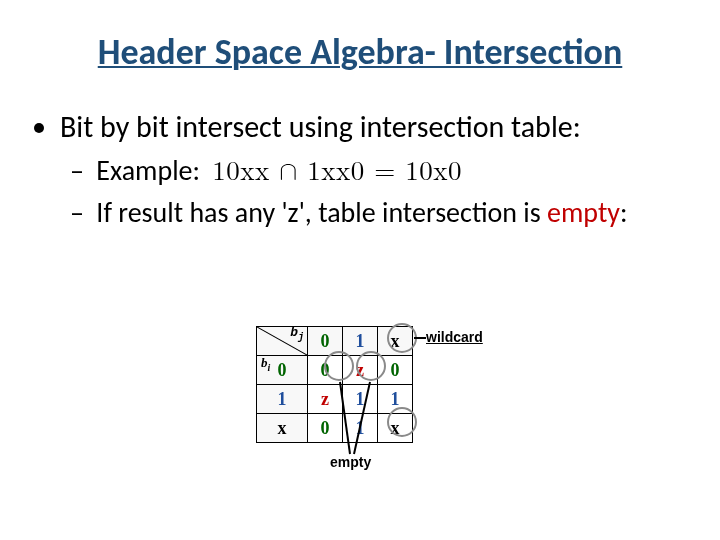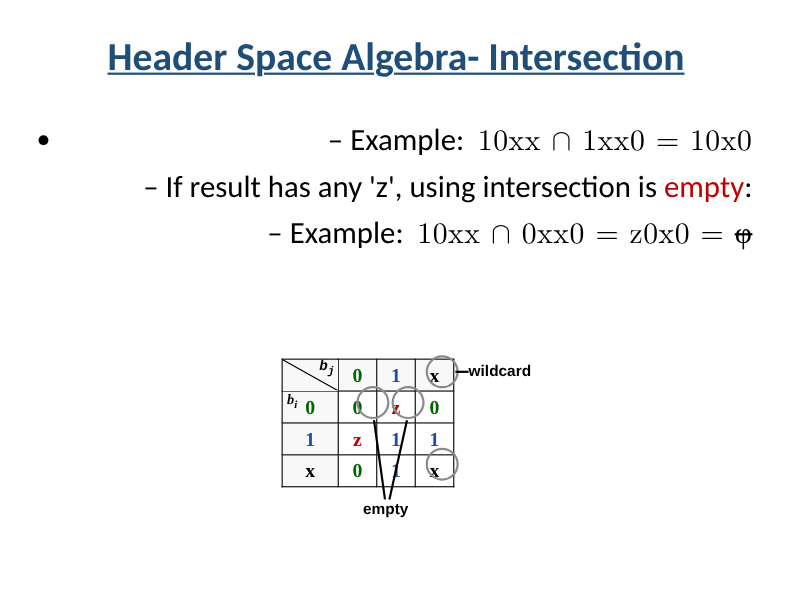--- a/index.html
+++ b/index.html
@@ -142,6 +142,7 @@
 
   <ul class="lvl1">
     <li>
+      <span>Bit by bit intersect using intersection table:</span>
       <ul class="lvl2">
         <li>
           <span>Example:</span>

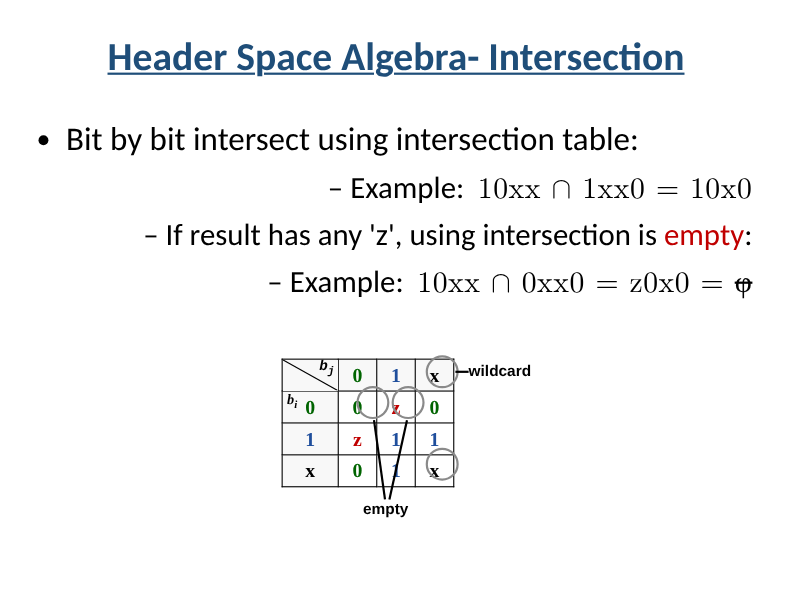--- a/index.html
+++ b/index.html
@@ -42,7 +42,6 @@
     list-style: none;
     margin: 6px 0 0 0;
     padding-left: 30px;
-    text-align: right;
   }
   ul.lvl2 > li {
     font-size: 28px;

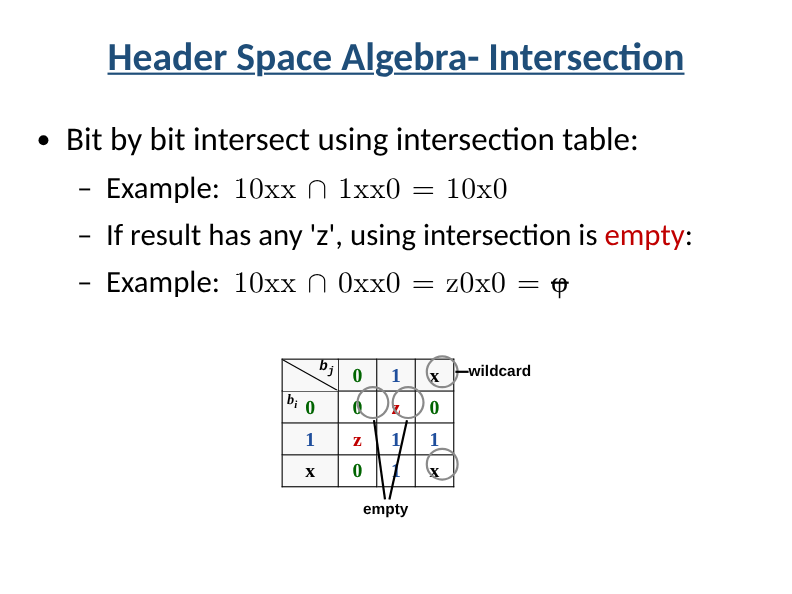--- a/index.html
+++ b/index.html
@@ -148,7 +148,7 @@
           <span class="math">10xx ∩ 1xx0 = 10x0</span>
         </li>
         <li>
-          <span>If result has any 'z', using intersection is </span><span class="empty-word">empty</span><span>:</span>
+          <span>If result has any 'z', table intersection is </span><span class="empty-word">empty</span><span>:</span>
         </li>
         <li>
           <span>Example:</span>

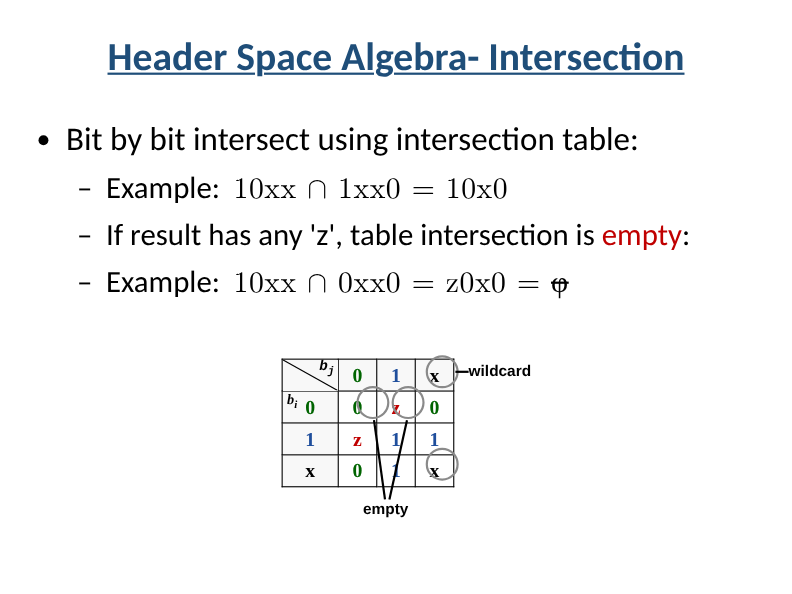--- a/index.html
+++ b/index.html
@@ -149,10 +149,6 @@
         </li>
         <li>
           <span>If result has any 'z', table intersection is </span><span class="empty-word">empty</span><span>:</span>
-        </li>
-        <li>
-          <span>Example:</span>
-          <span class="math"><span>10xx ∩ 0xx0 = z0x0 = </span><span class="phi">φ</span></span>
         </li>
       </ul>
     </li>

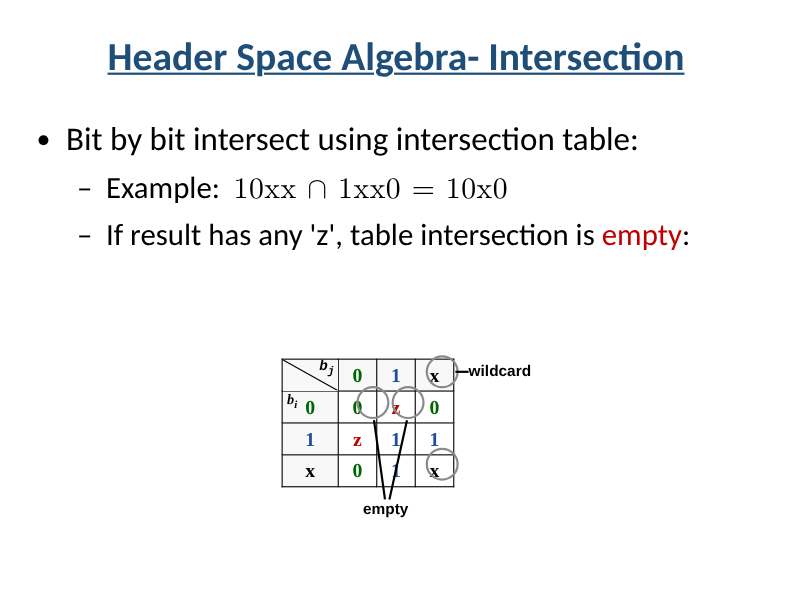--- a/index.html
+++ b/index.html
@@ -195,7 +195,7 @@
     <div class="ring" style="left:68px; top:25px;"></div>
     <div class="ring" style="left:100px; top:25px;"></div>
 
-    <span class="annot" style="left:170px; top:3px;">wildcard</span>
+    <span class="annot" style="left:170px; top:3px;text-decoration:underline;">wildcard</span>
     <div class="arrow-line" style="left:158px; top:11px; width:12px;"></div>
 
     <span class="annot" style="left:74px; top:128px;">empty</span>

